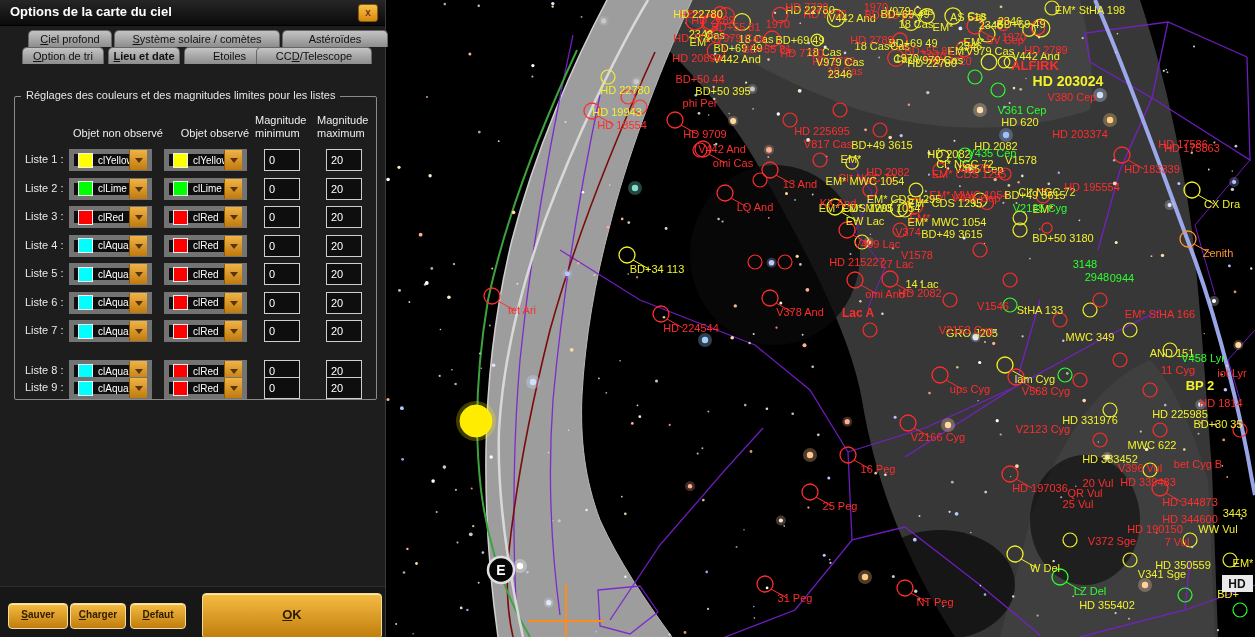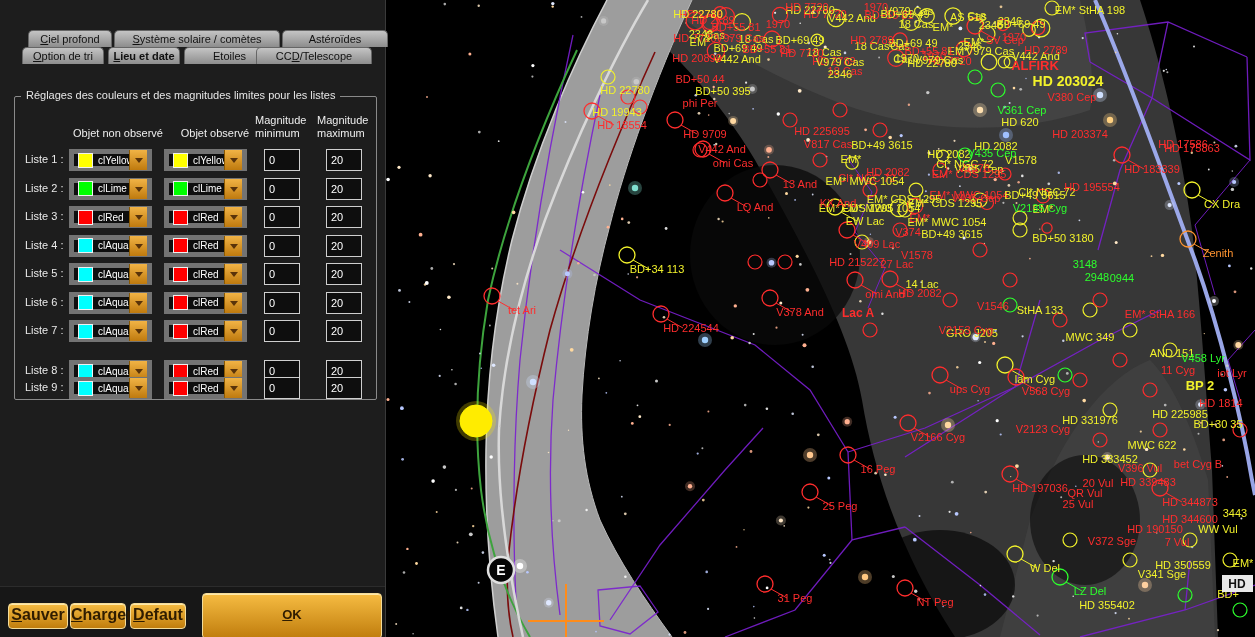--- a/index.html
+++ b/index.html
@@ -795,6 +795,10 @@
   </svg>
 
   <div id="dialog">
+    <div id="titlebar">
+      <span id="title">Options de la carte du ciel</span>
+      <div id="close-btn">x</div>
+    </div>
     <div id="tabrow1" class="tab-row">
         <div class="tab" style="left: 28px; width: 84px;"><u>C</u>iel profond</div>
         <div class="tab" style="left: 114px; width: 166px;"><u>S</u>ystème solaire / comètes</div>

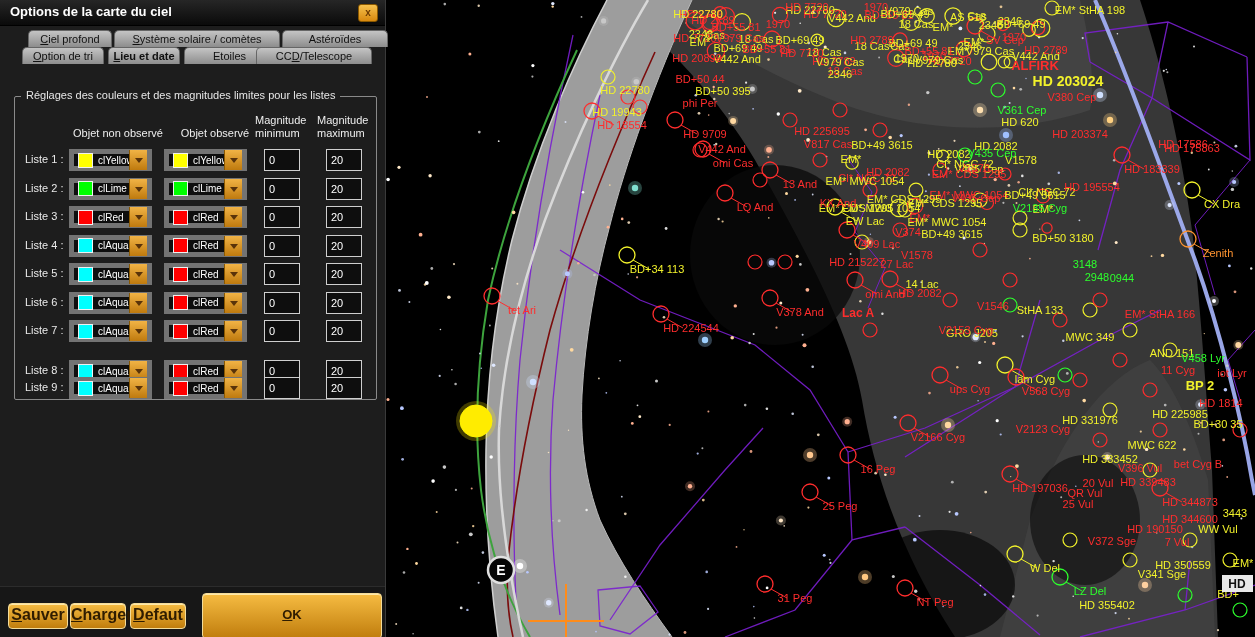--- a/index.html
+++ b/index.html
@@ -46,7 +46,7 @@
   .maginput.m1{left:249px}.maginput.m2{left:311px}
   #footer{position:absolute;left:0;bottom:0;width:100%;height:50px;background:#171717;border-top:1px solid #2c2c2c;}
   .btn{position:absolute;background:linear-gradient(#f6bc42,#c07d0d);border:1px solid #f3dc9a;
-       border-radius:4px;color:#2f1c00;font-size:16px;font-weight:bold;text-align:center;cursor:pointer;
+       border-radius:4px;color:#2f1c00;font-size:10px;font-weight:bold;text-align:center;cursor:pointer;
        box-shadow:inset 0 1px 0 #ffe9a8;}
   #btn-sauver{left:8px;top:16px;width:58px;height:24px;line-height:22px;}
   #btn-charger{left:70px;top:16px;width:54px;height:24px;line-height:22px;}

